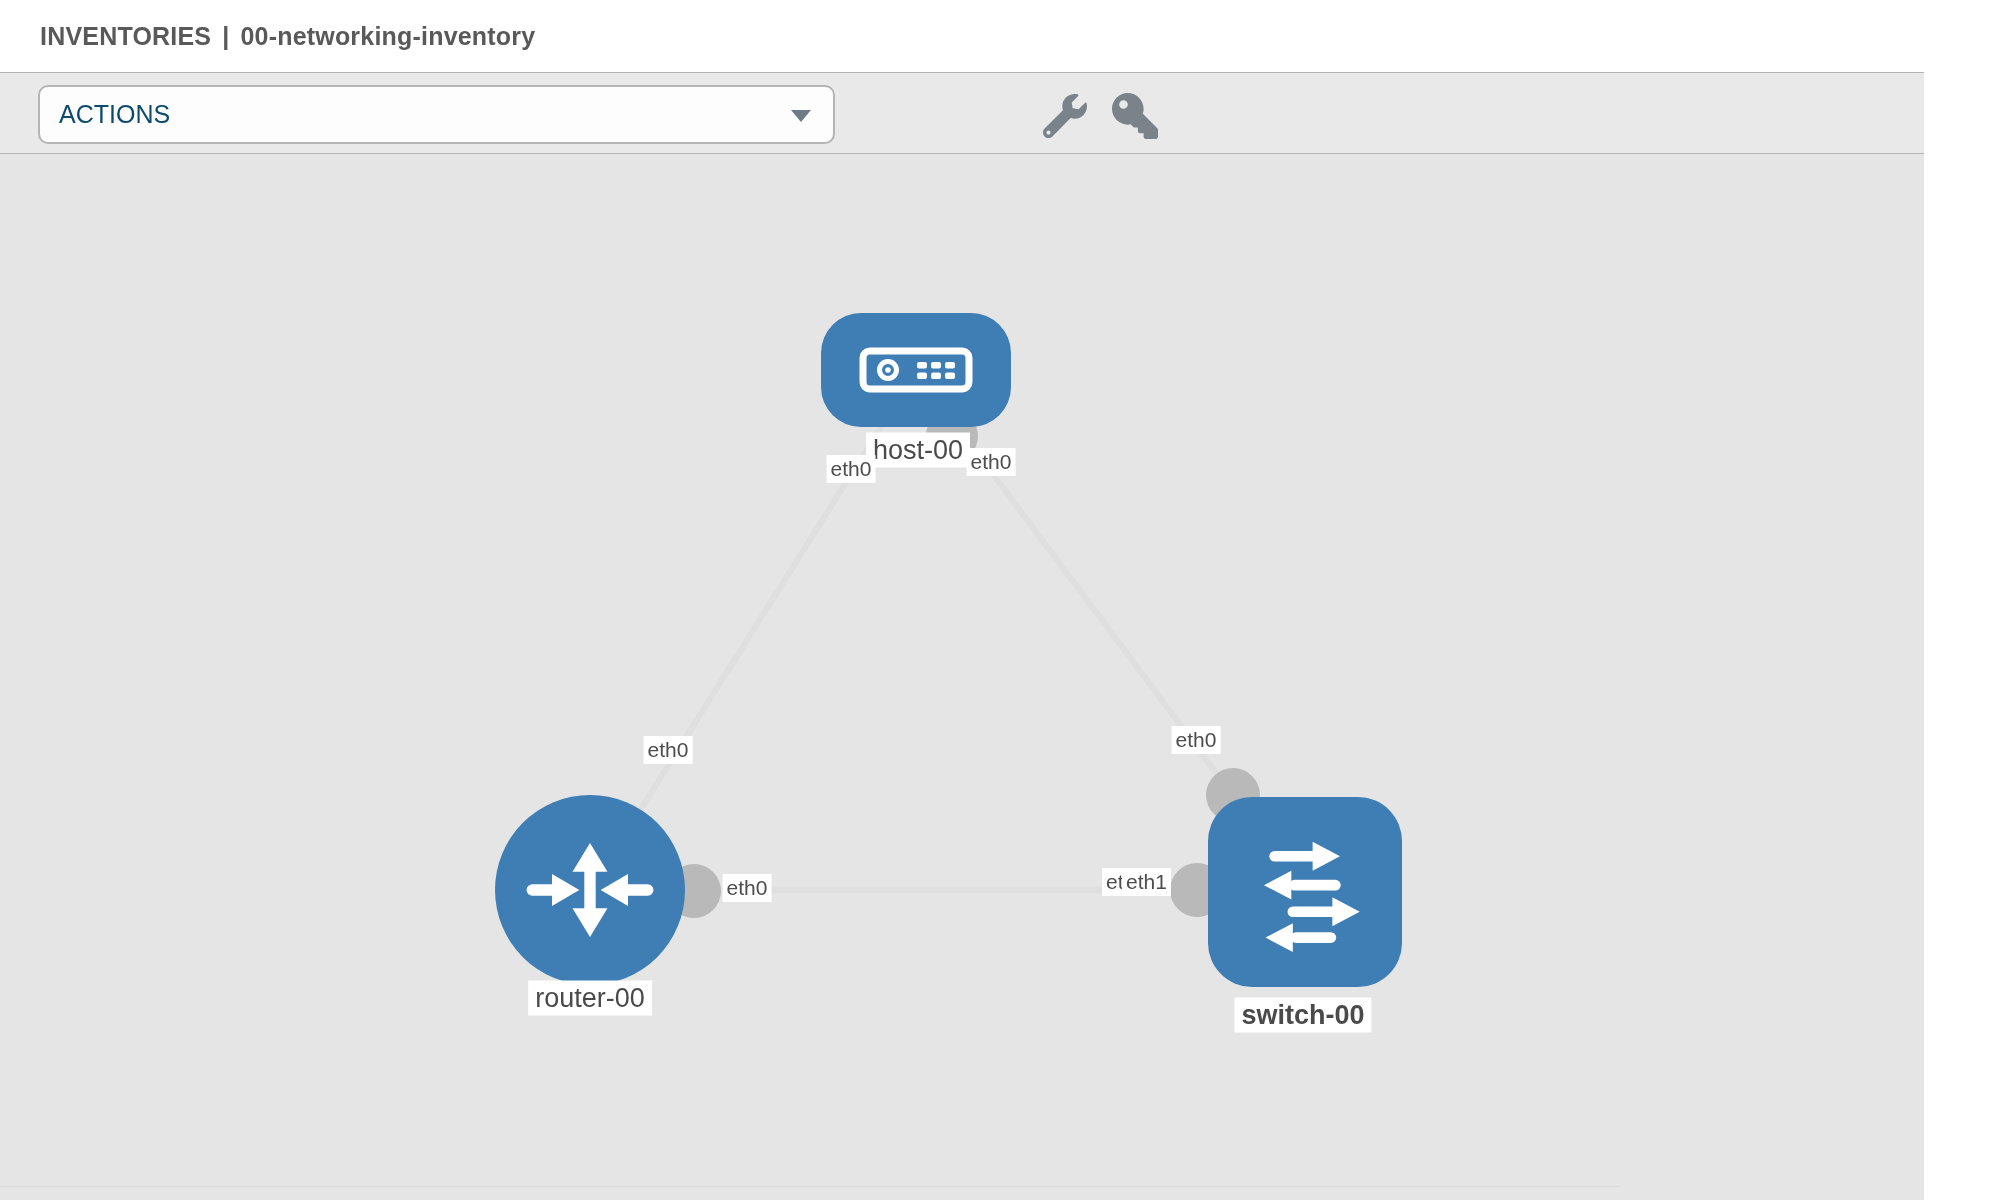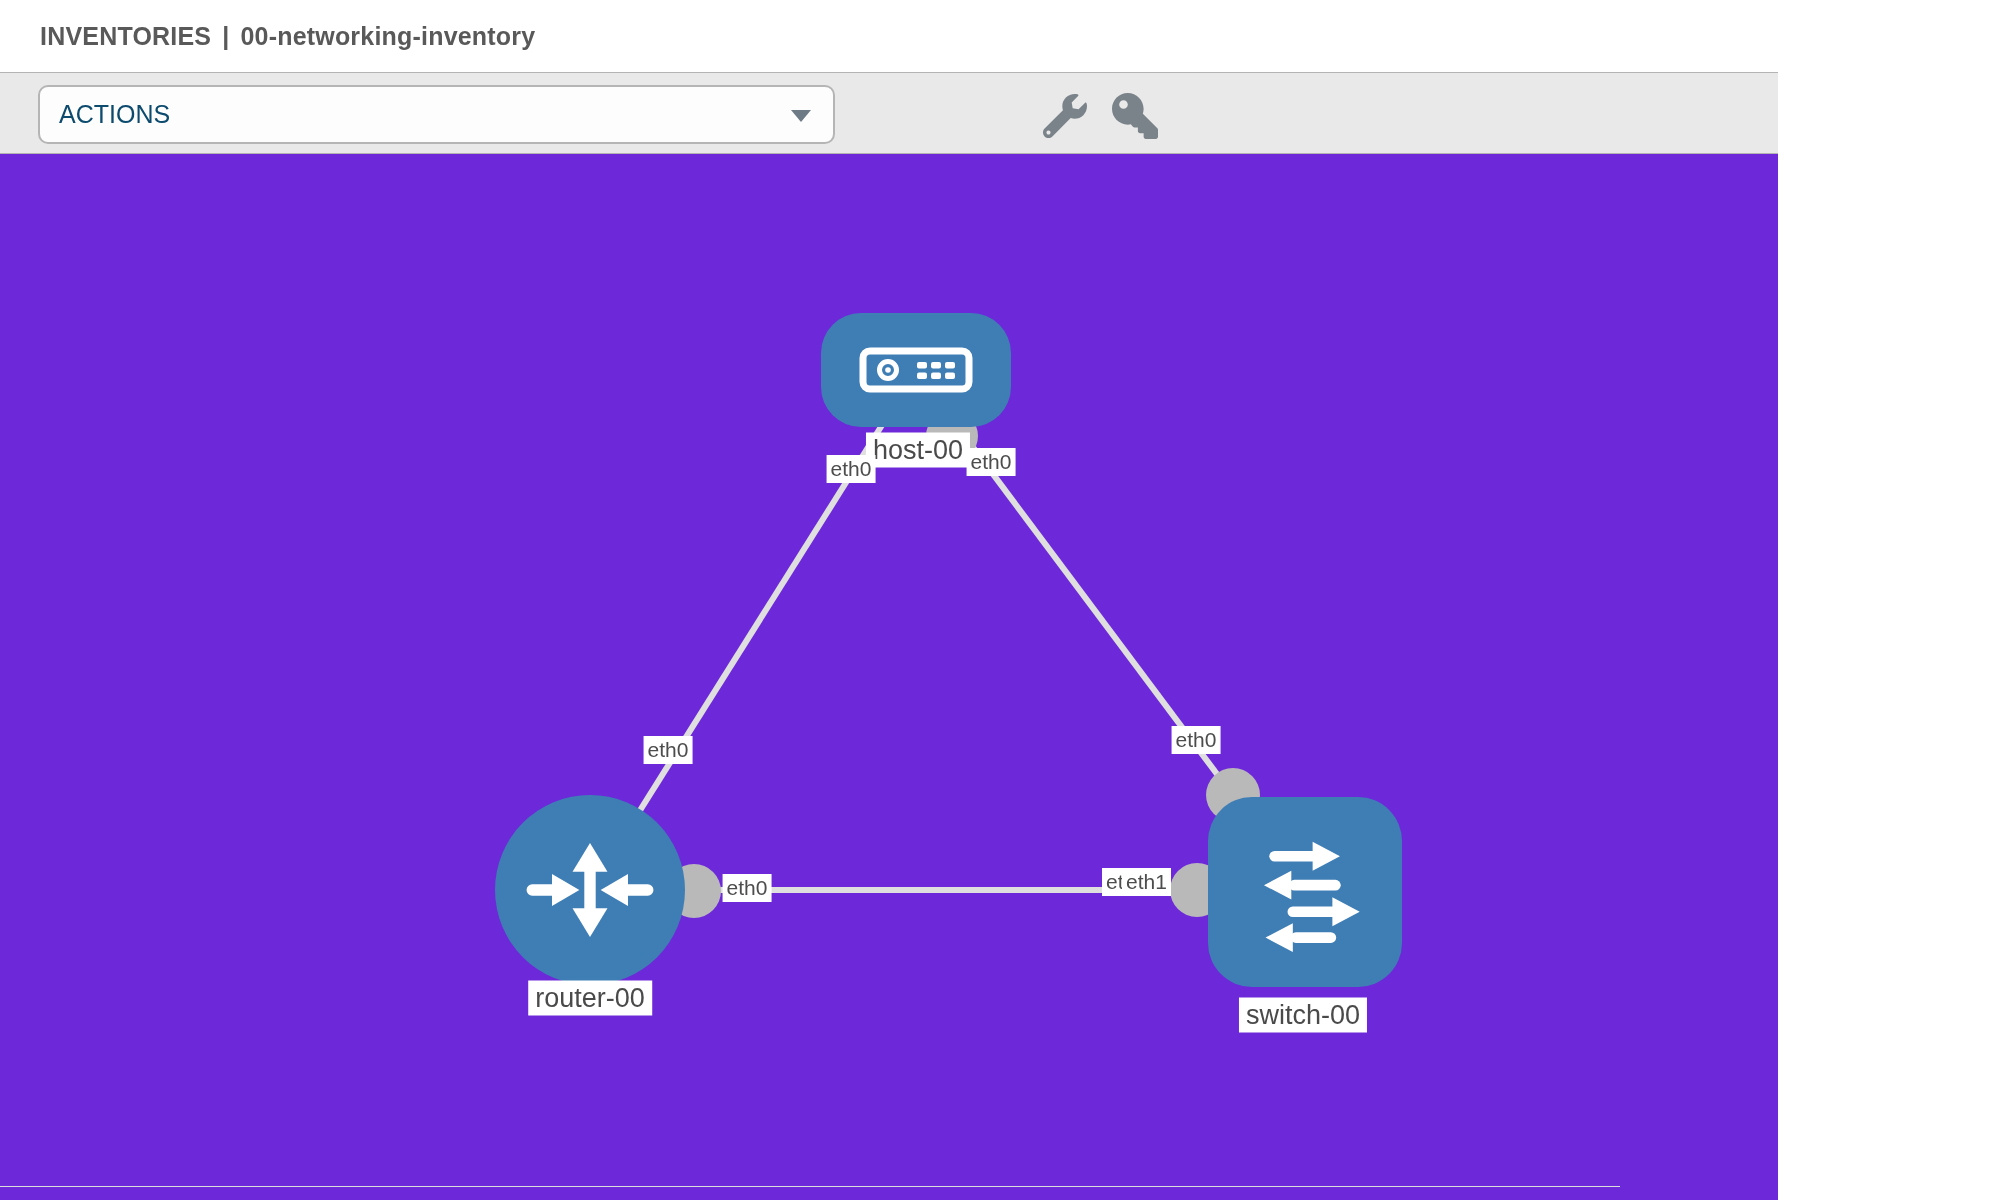--- a/index.html
+++ b/index.html
@@ -4,7 +4,7 @@
 <style>
   * { margin:0; padding:0; box-sizing:border-box; }
   html,body { width:2014px; height:1200px; background:#fff; font-family:"Liberation Sans", sans-serif; }
-  .window { position:relative; width:1778px; height:1200px; background:#fff; overflow:hidden; }
+  .window { position:relative; width:1924px; height:1200px; background:#fff; overflow:hidden; }
 
   
   .hdr { position:absolute; left:0; top:0; width:2014px; height:72px; background:#fff; }

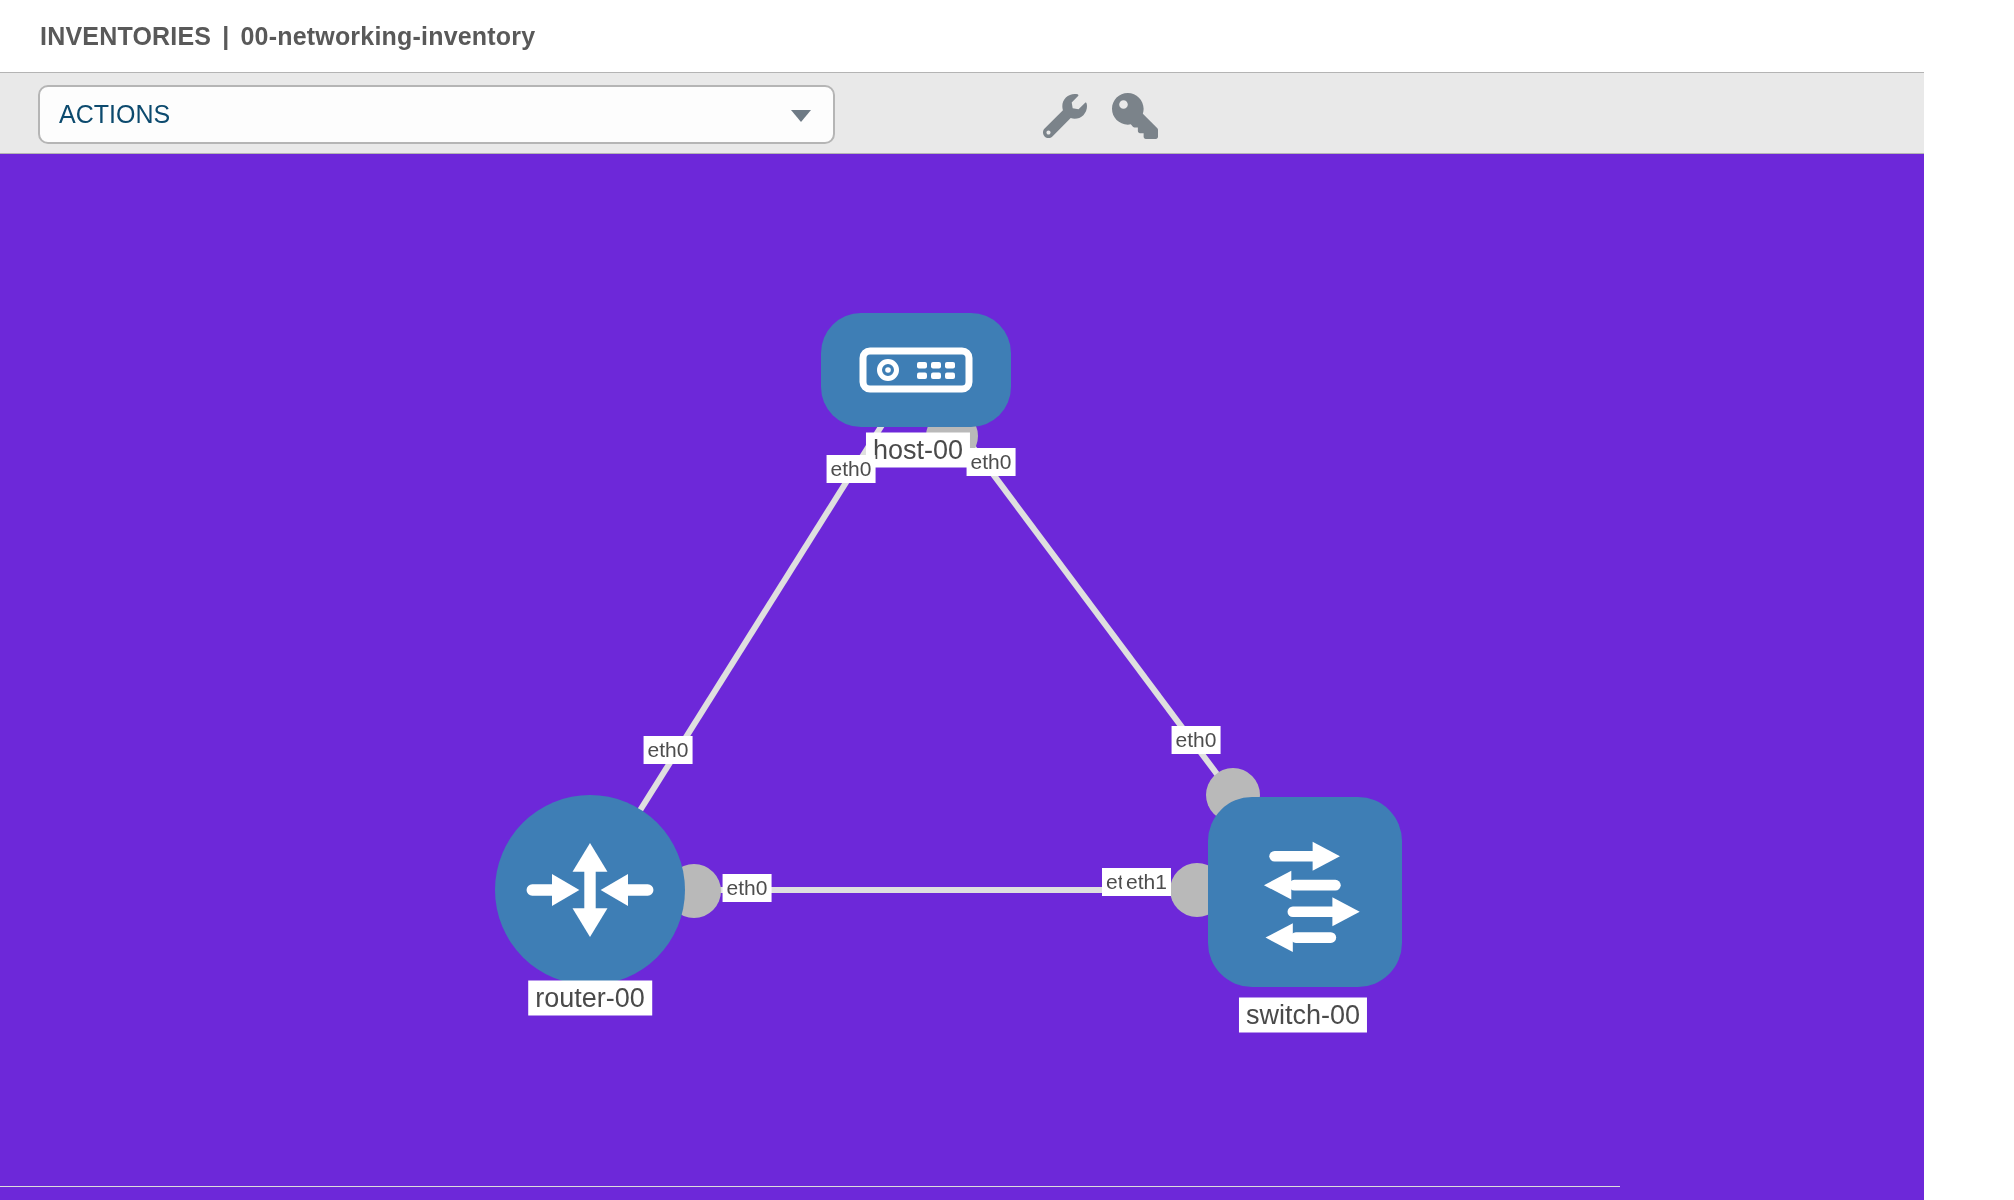--- a/index.html
+++ b/index.html
@@ -34,7 +34,7 @@
   .tool-icon.key { left:1112px; }
 
   
-  .canvas { position:absolute; left:0; top:154px; width:2014px; height:1046px; background:#6d28d9; }
+  .canvas { position:absolute; left:0; top:154px; width:2014px; height:1046px; background:#e5e5e5; }
   .links-layer { position:absolute; left:0; top:0; }
   .canvas-footer-line { position:absolute; left:0; top:1032px; width:1620px; height:1px; background:#dcdcdc; }
 

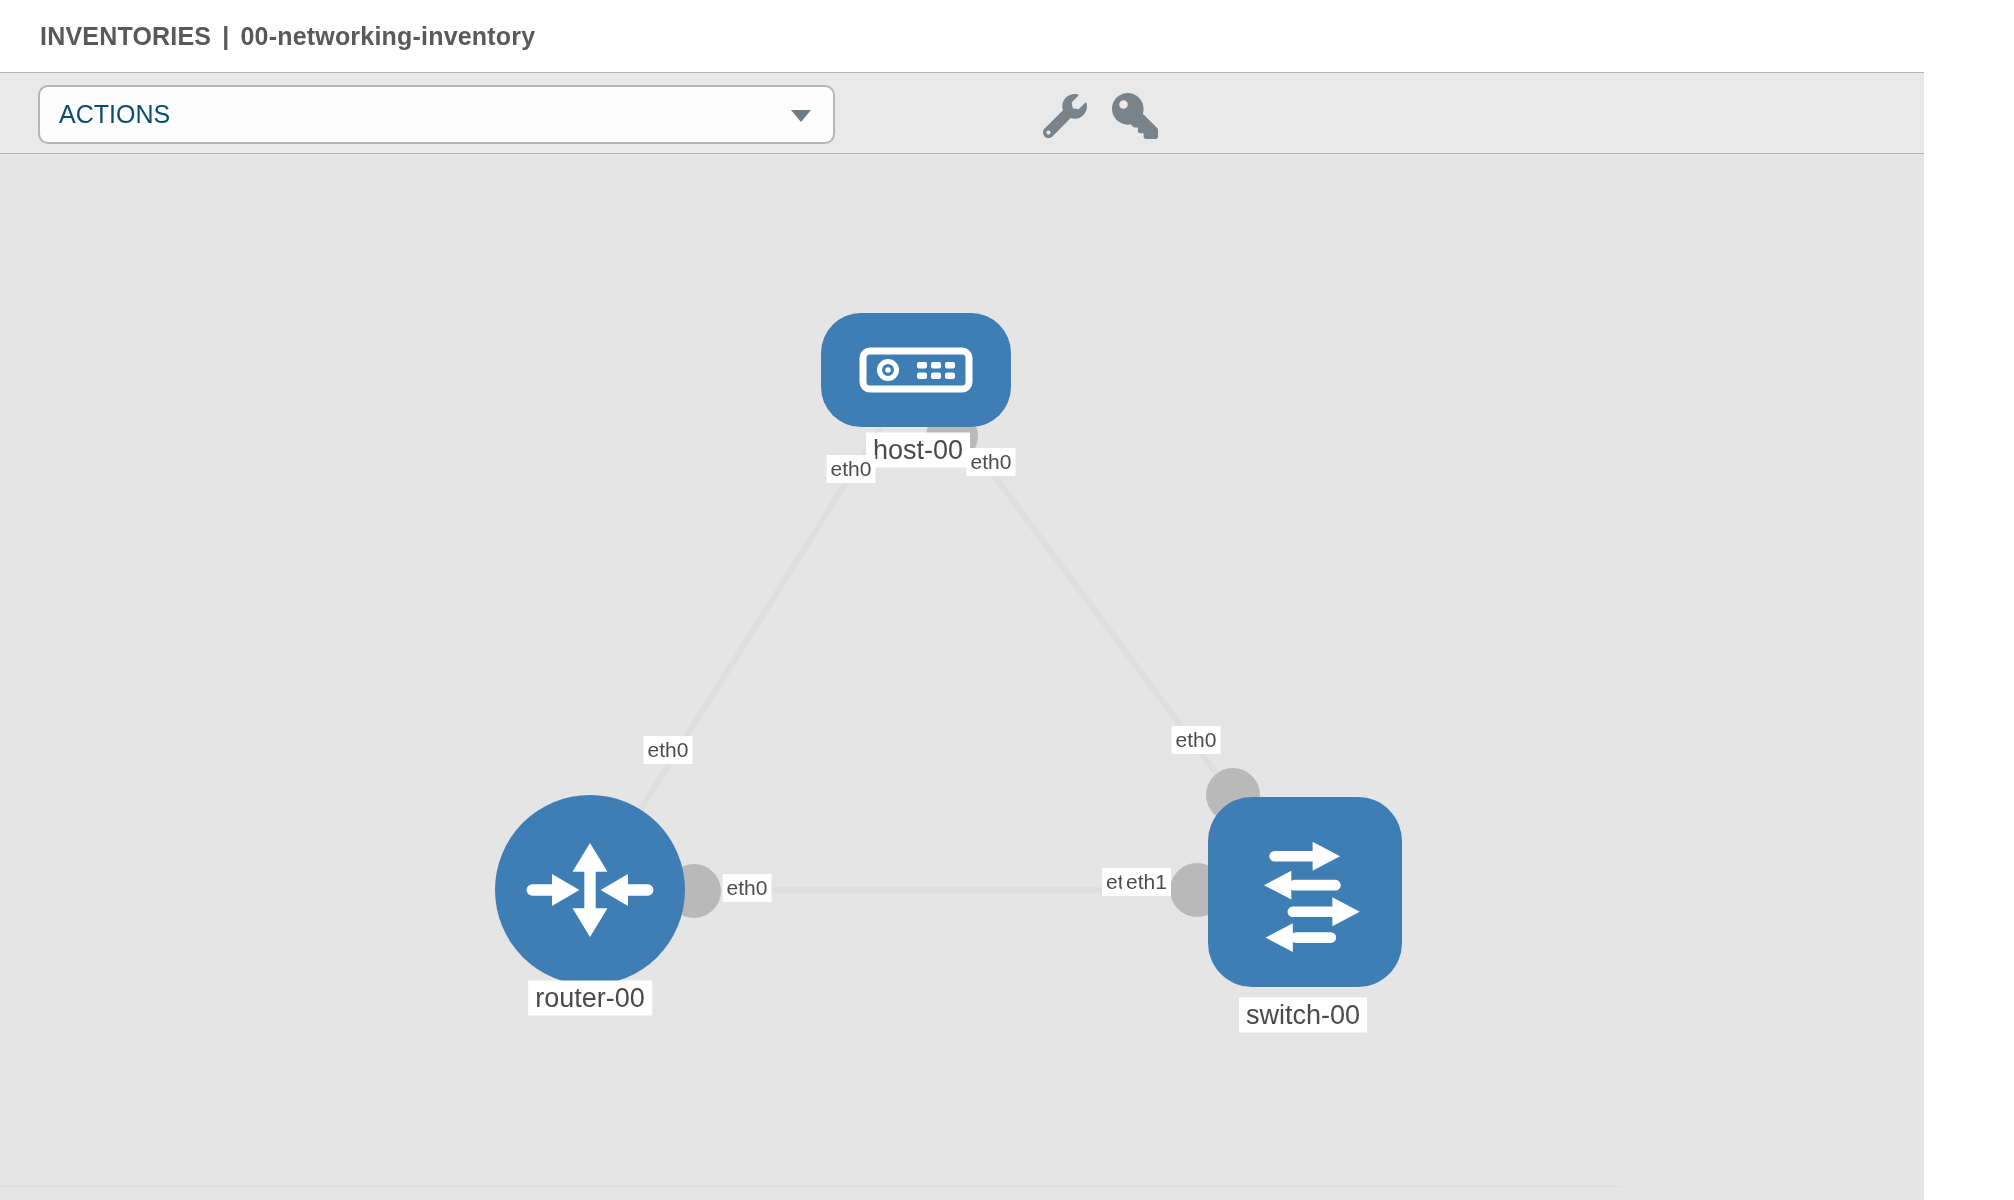--- a/index.html
+++ b/index.html
@@ -47,7 +47,7 @@
                 font-size:27px; padding:2px 7px; white-space:nowrap; }
   .nl-host   { left:918px;  top:296px; }
   .nl-router { left:590px;  top:844px; }
-  .nl-switch { left:1303px; top:861px; }
+  .nl-switch { left:1303px; top:861px;font-weight:bold; }
 
   .iface { position:absolute; background:#fff; color:#4d4d4d; font-size:21px; padding:2px 4px;
            white-space:nowrap; transform:translate(-50%,-50%); }

